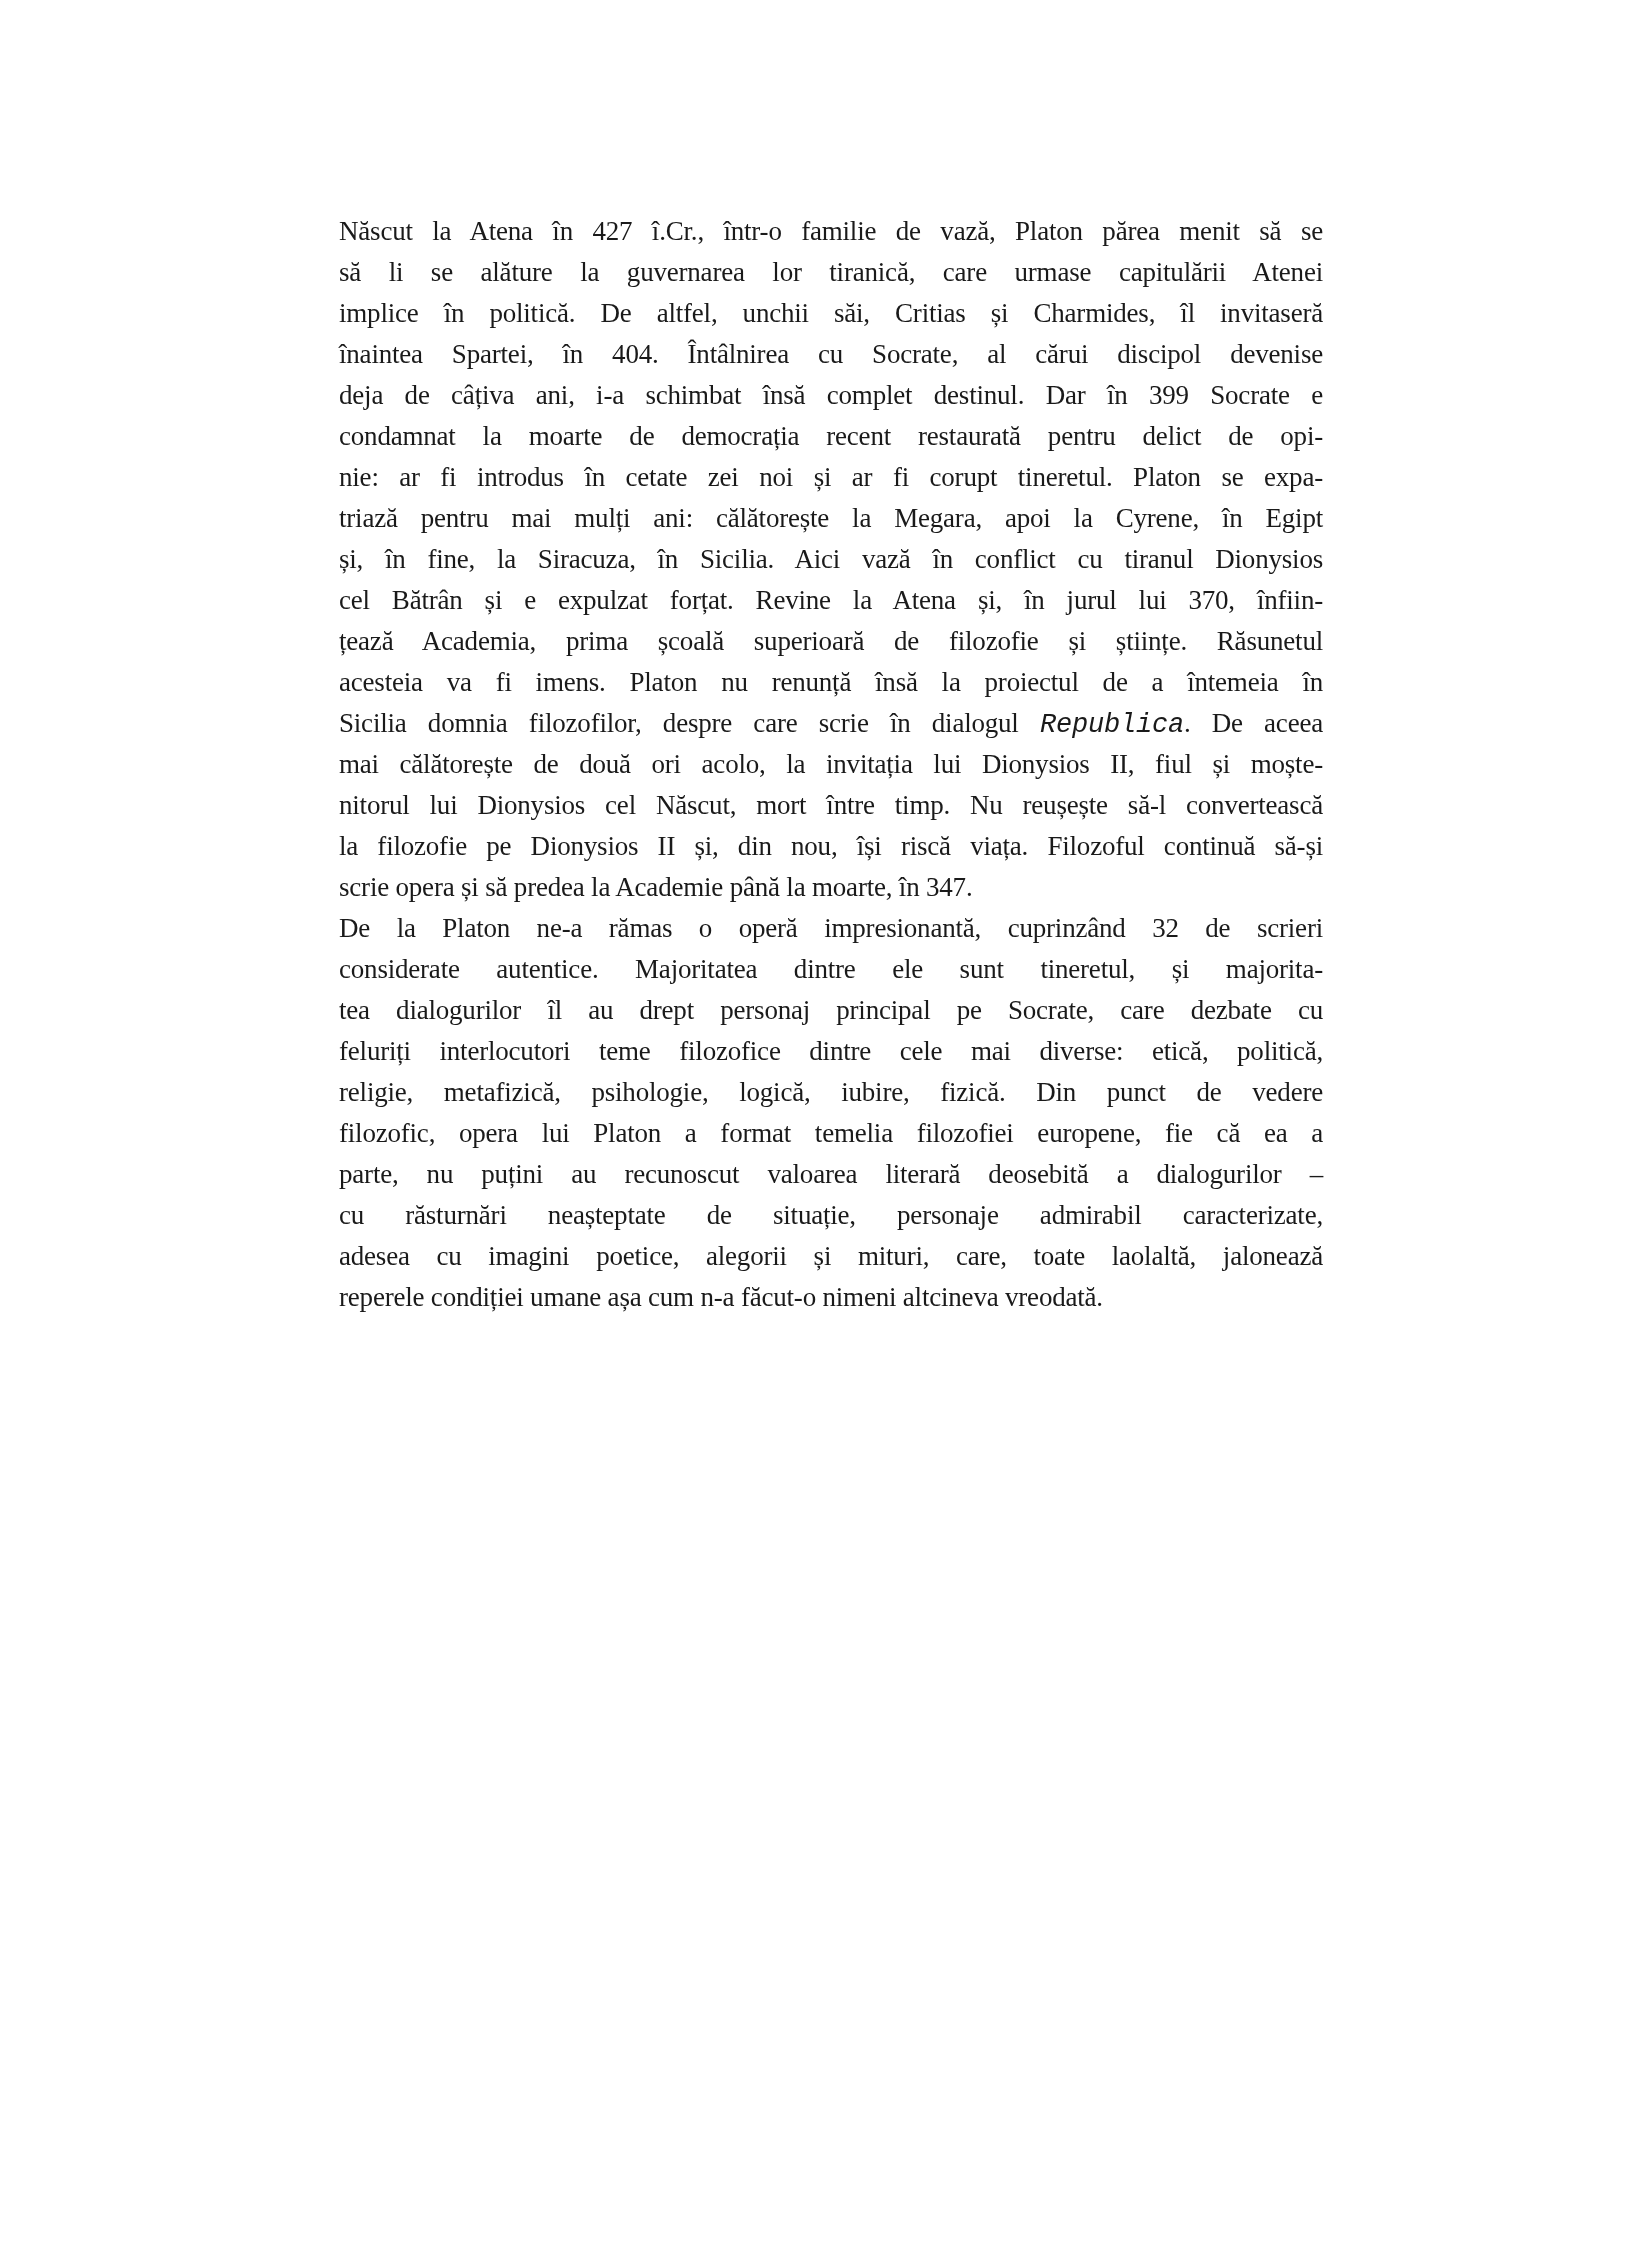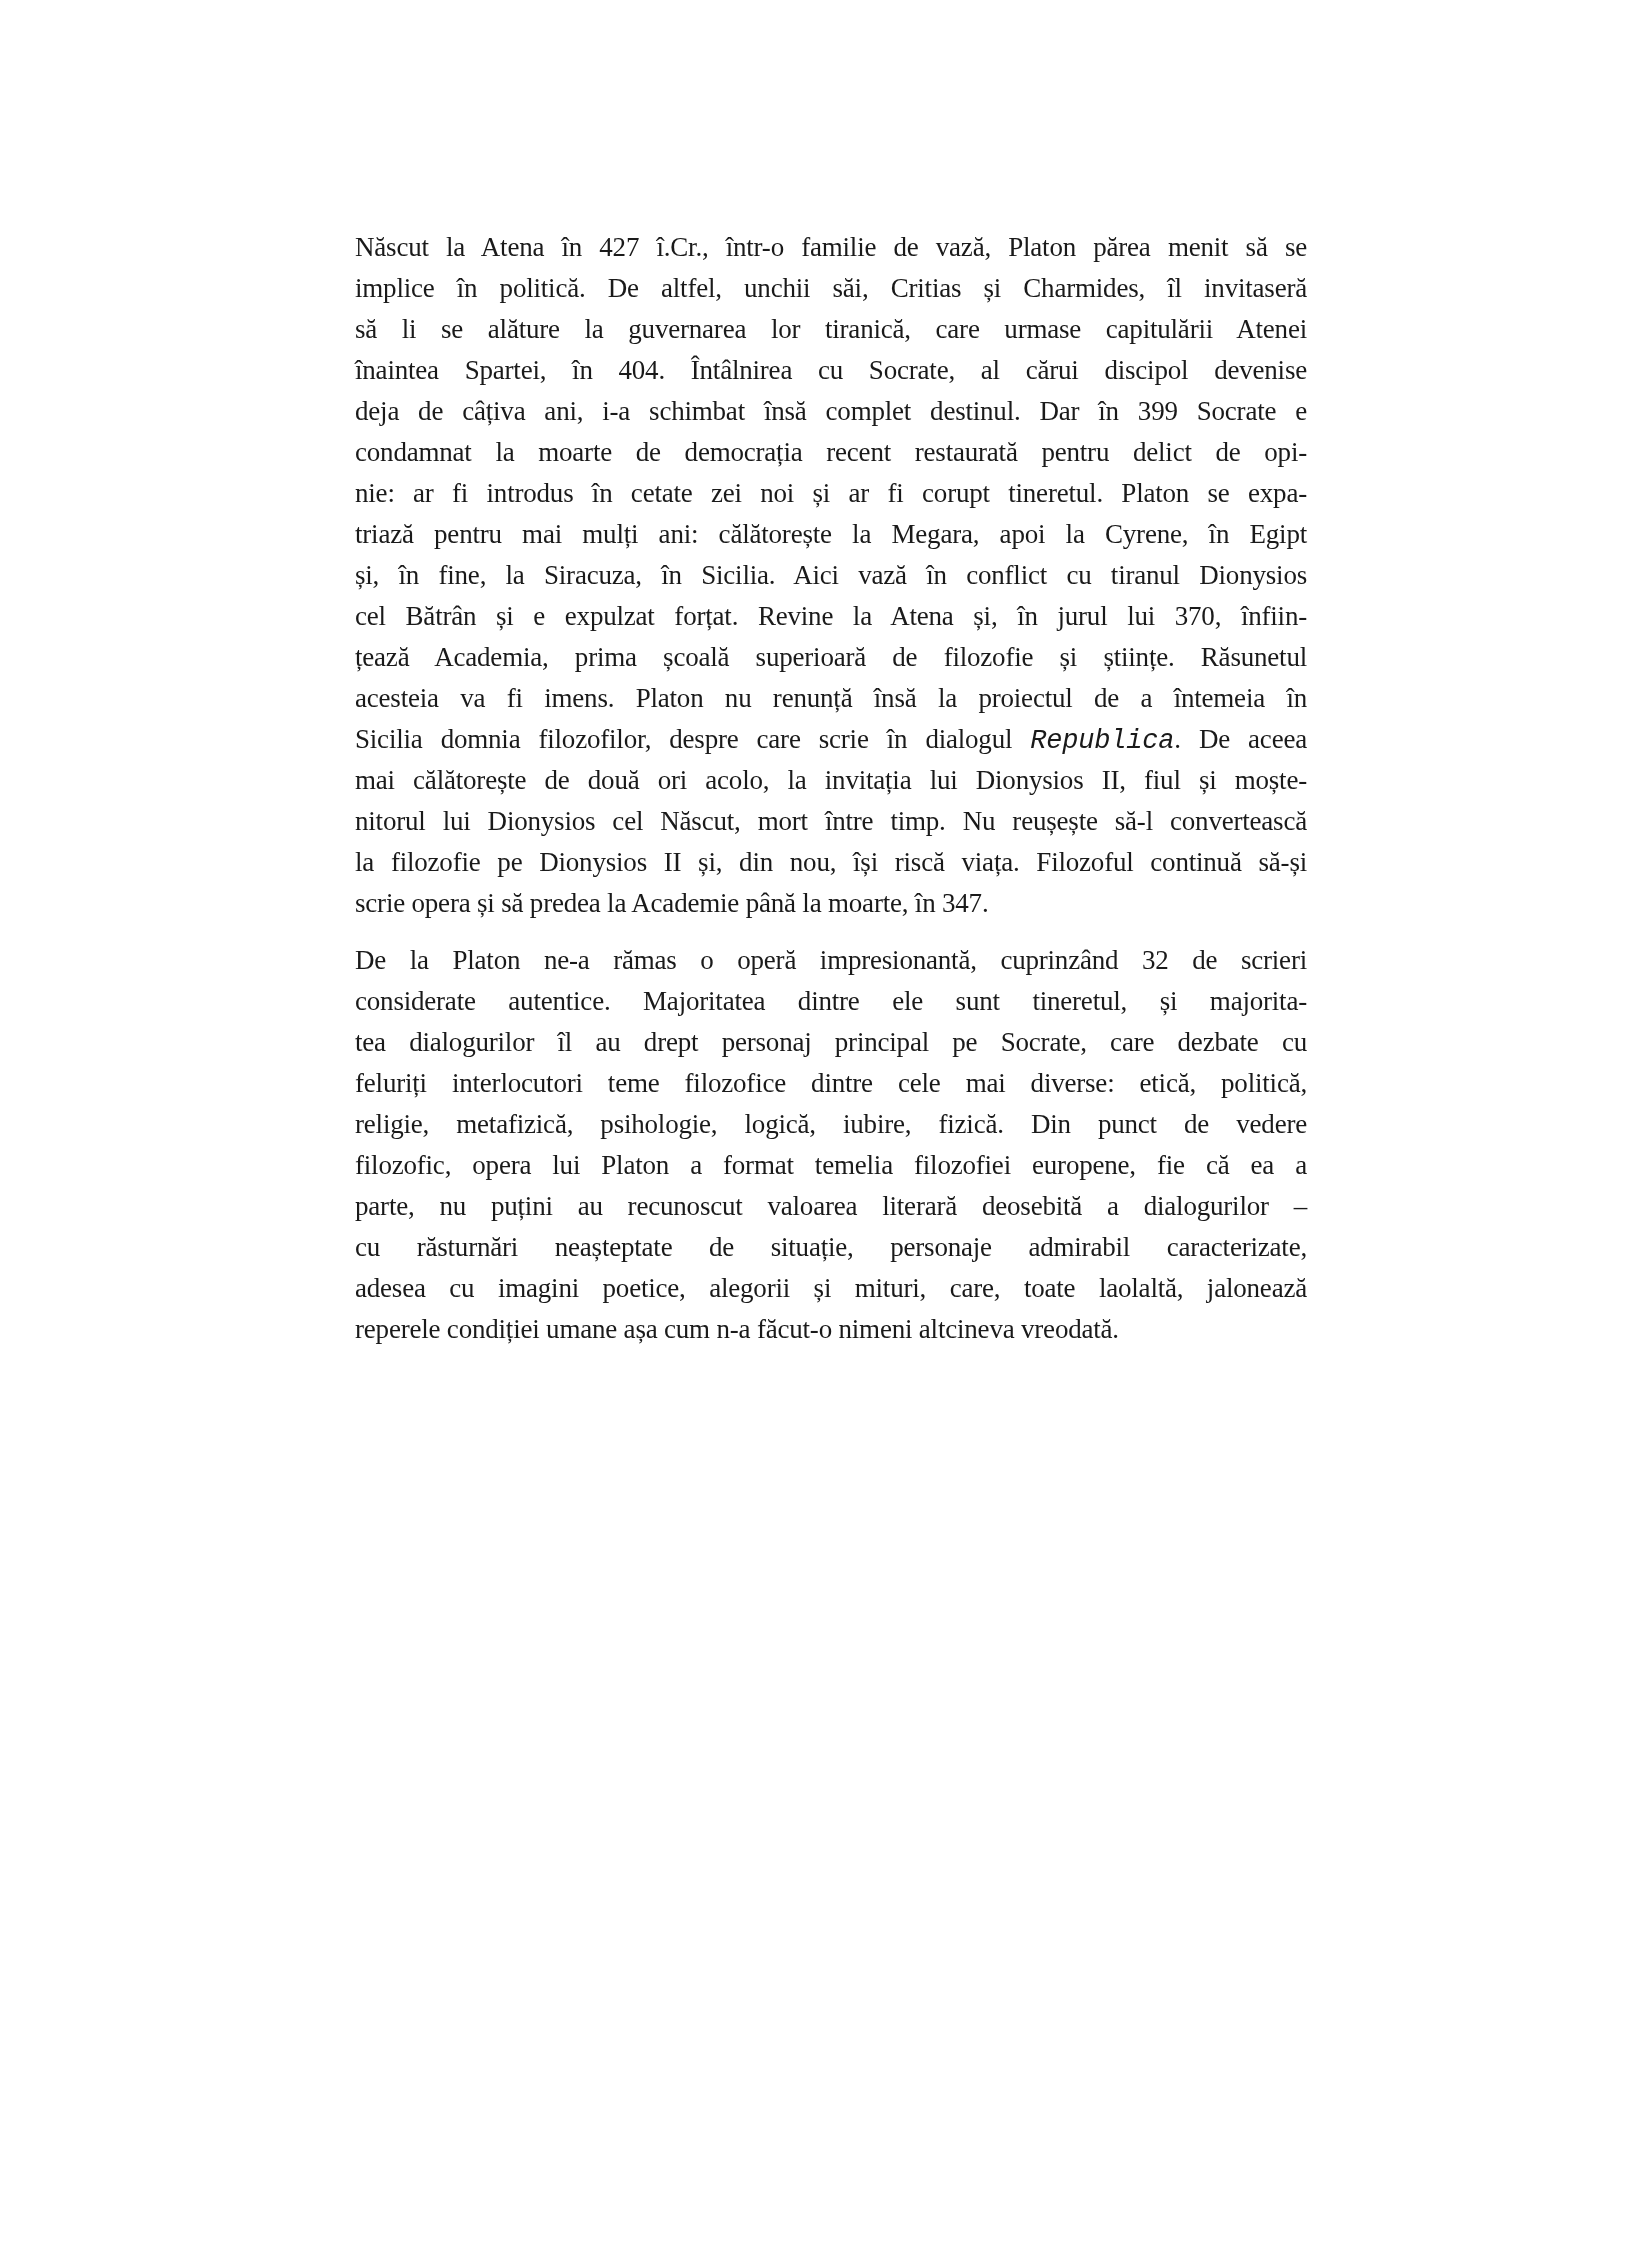--- a/index.html
+++ b/index.html
@@ -25,7 +25,7 @@
     letter-spacing: -0.2px;
   }
   .paragraph {
-    margin: 16px;
+    margin: 0;
     padding: 0;
   }
   .line {

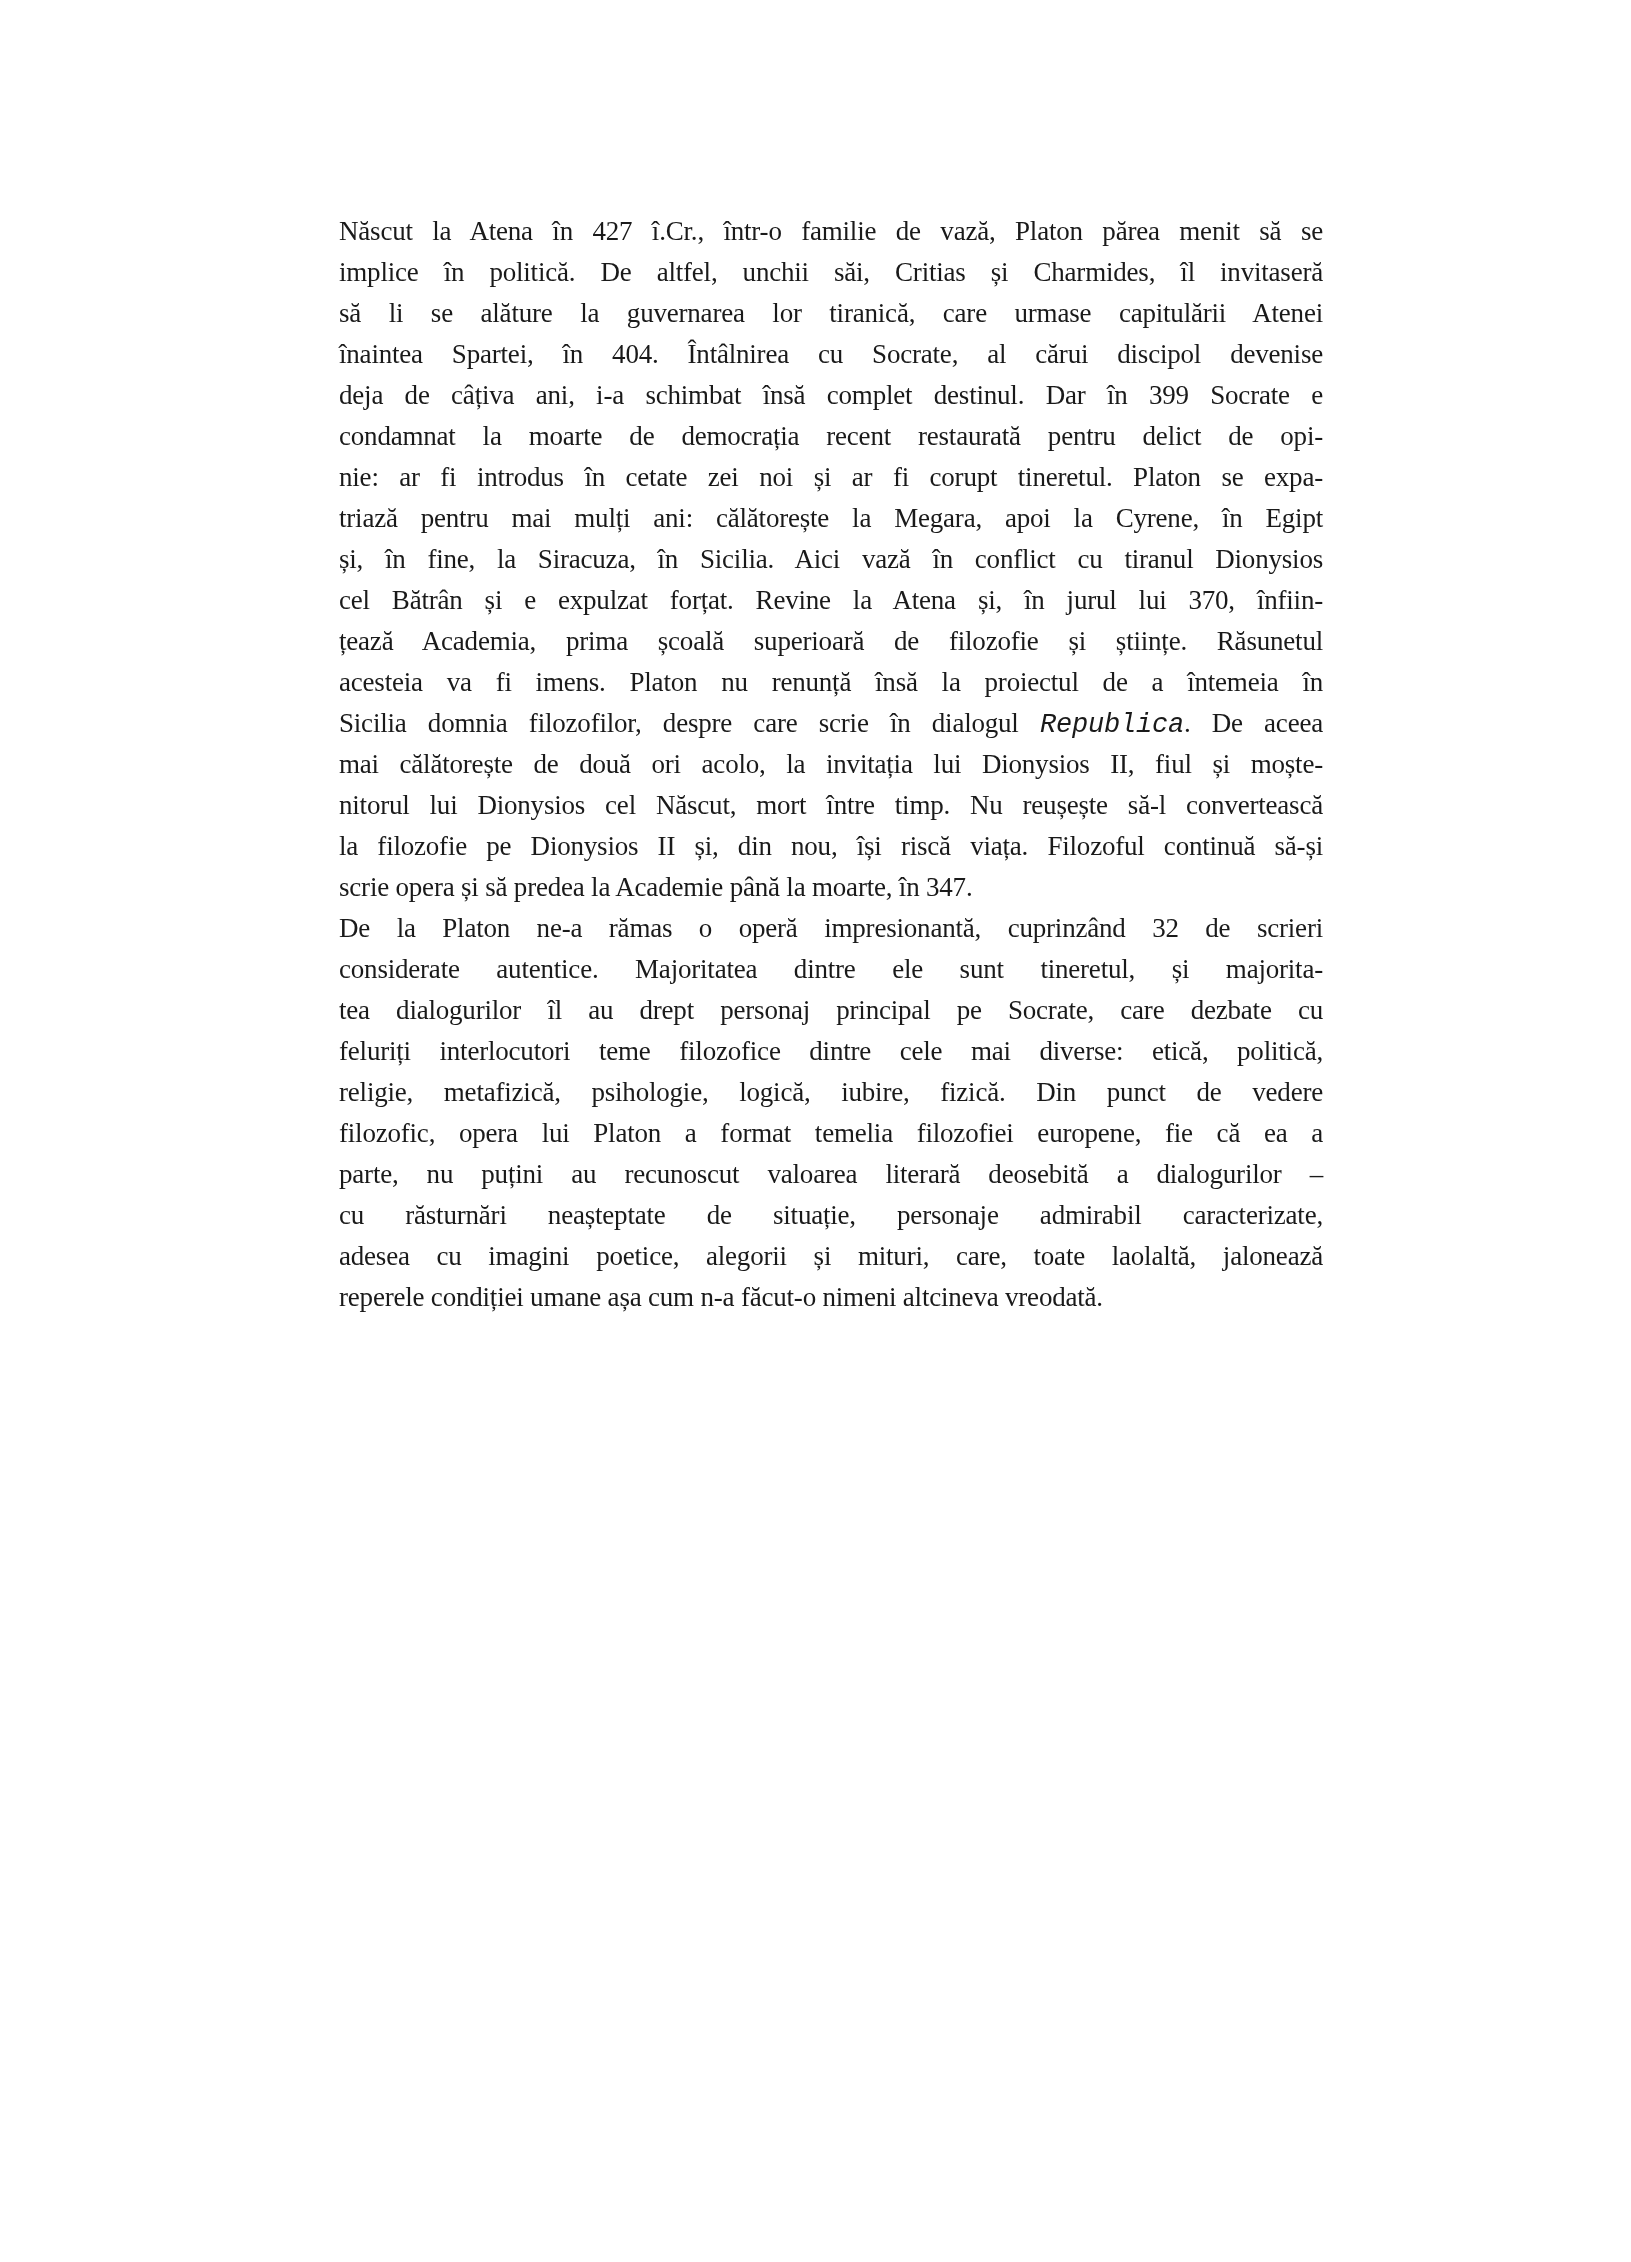--- a/index.html
+++ b/index.html
@@ -51,8 +51,8 @@
   <div class="text-block" style="color: rgb(26, 26, 26);">
       <div class="paragraph">
         <div class="line">Născut la Atena în 427 î.Cr., într-o familie de vază, Platon părea menit să se</div>
+        <div class="line">să li se alăture la guvernarea lor tiranică, care urmase capitulării Atenei</div>
         <div class="line">implice în politică. De altfel, unchii săi, Critias și Charmides, îl invitaseră</div>
-        <div class="line">să li se alăture la guvernarea lor tiranică, care urmase capitulării Atenei</div>
         <div class="line">înaintea Spartei, în 404. Întâlnirea cu Socrate, al cărui discipol devenise</div>
         <div class="line">deja de câțiva ani, i-a schimbat însă complet destinul. Dar în 399 Socrate e</div>
         <div class="line">condamnat la moarte de democrația recent restaurată pentru delict de opi-</div>

